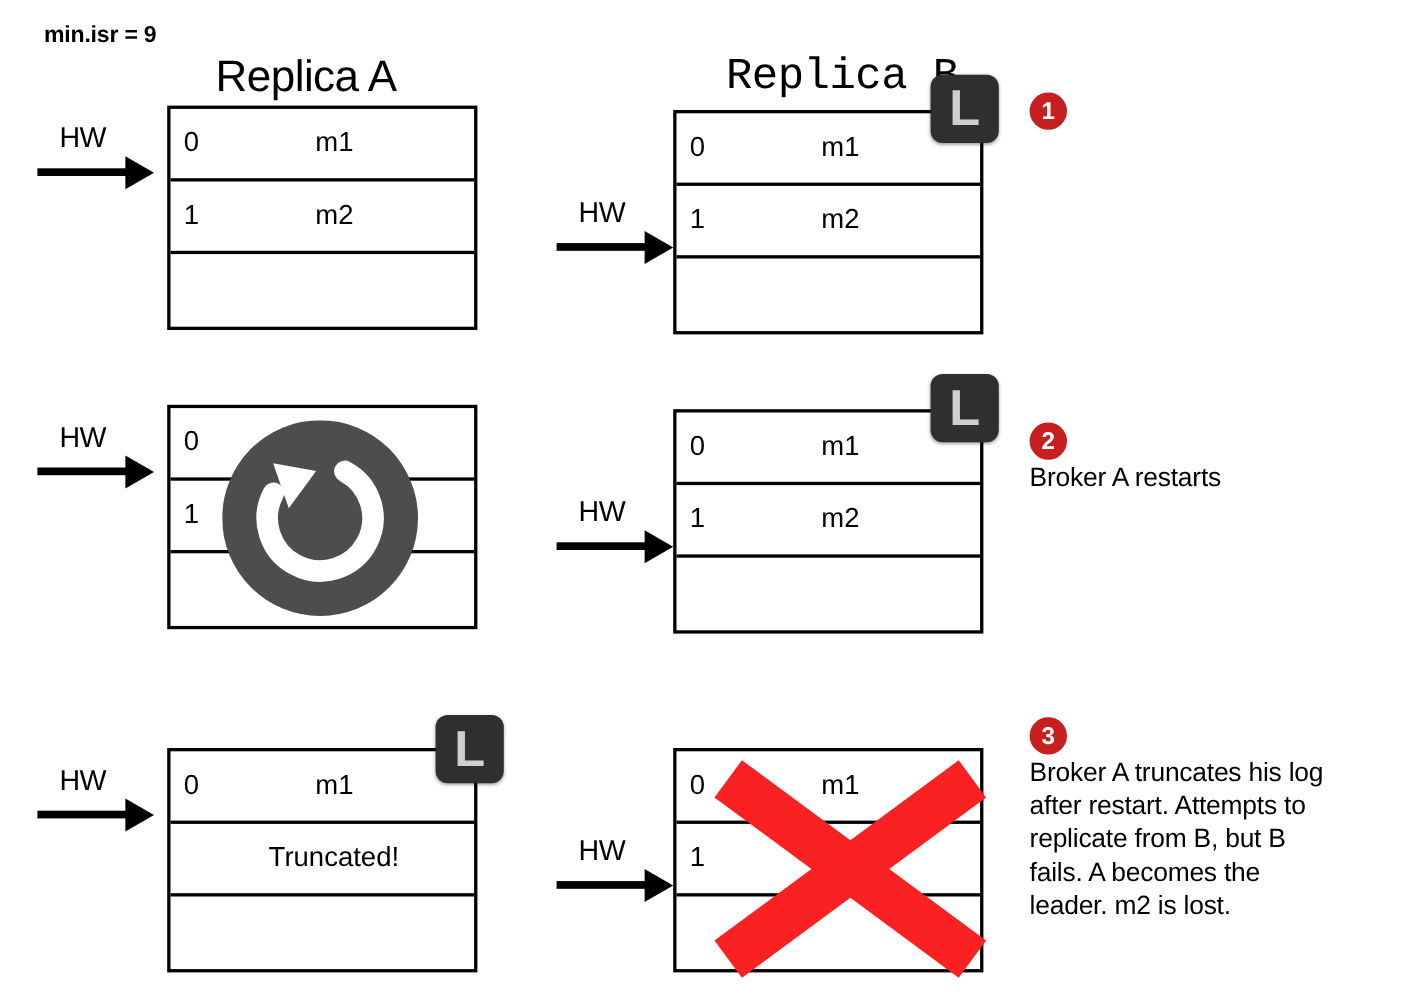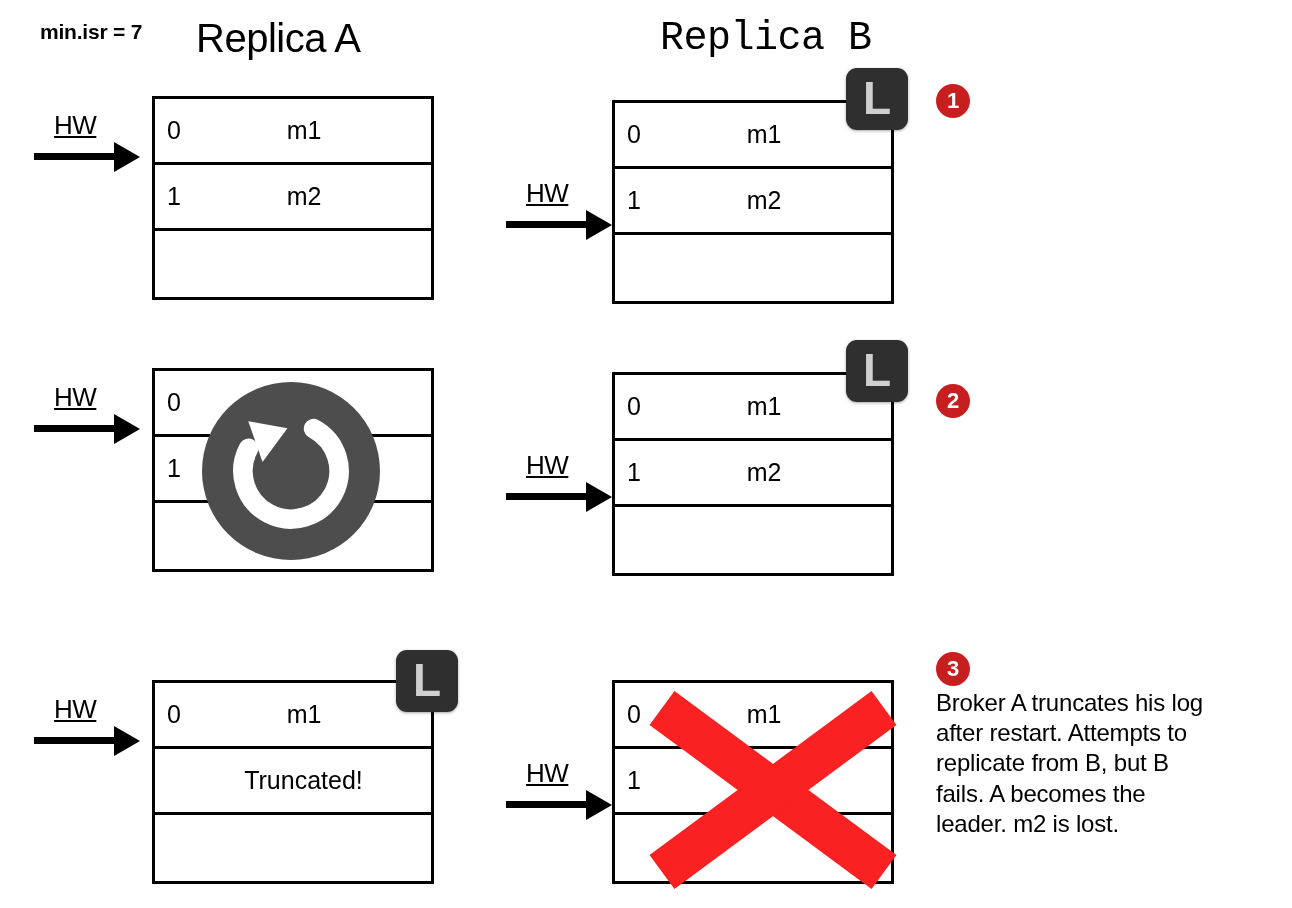--- a/index.html
+++ b/index.html
@@ -172,7 +172,7 @@
 
 <div id="canvas">
 
-  <div class="minisr">min.isr = 7</div>
+  <div class="minisr">min.isr = 9</div>
   <div class="col-title a">Replica A</div>
   <div class="col-title b">Replica B</div>
 

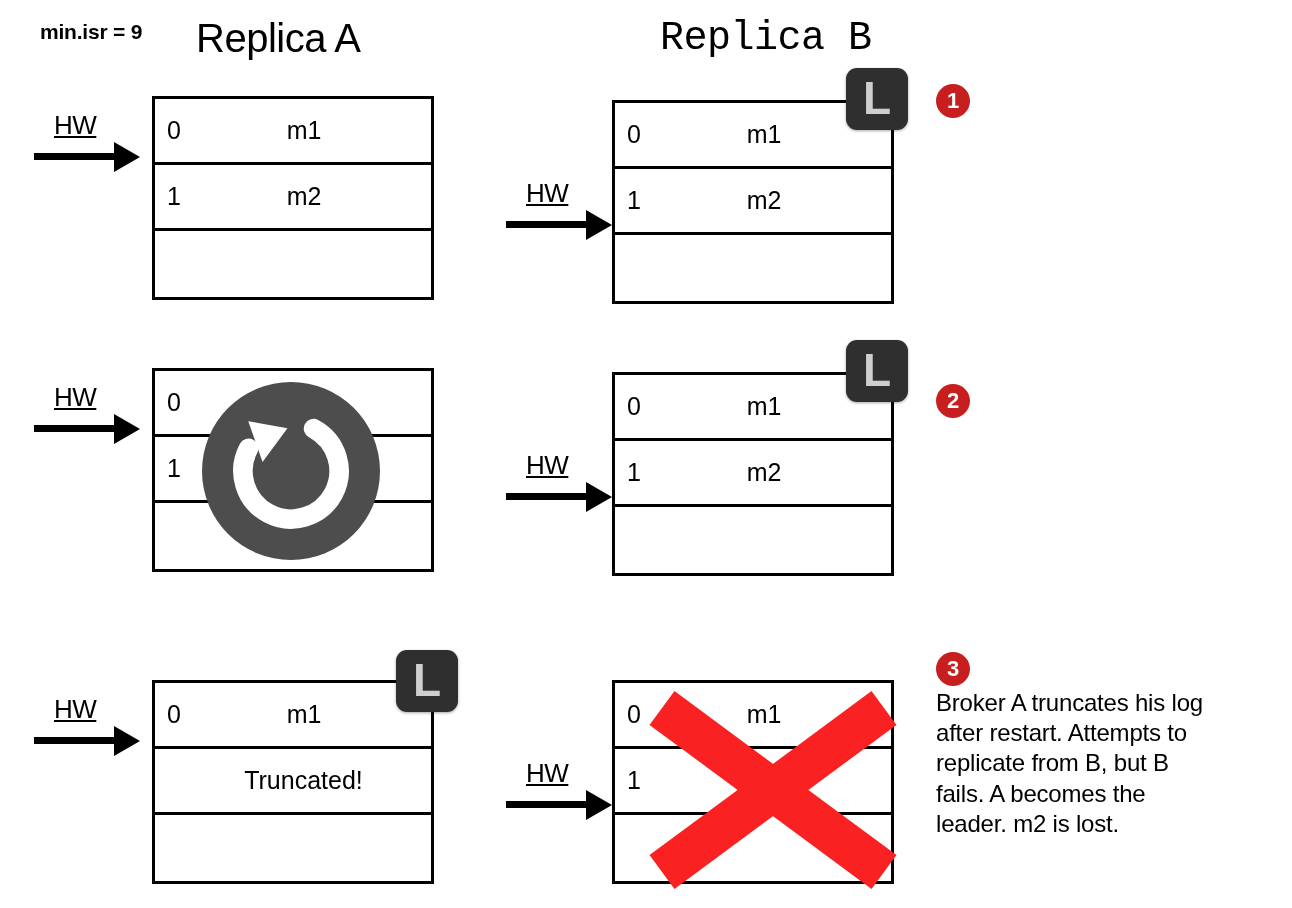--- a/index.html
+++ b/index.html
@@ -35,6 +35,7 @@
     font-weight: 400;
     letter-spacing: -0.5px;
     white-space: nowrap;
+    margin-top: 32px;
   }
   .col-title.a { left: 196px; top: 16px; }
   .col-title.b { left: 660px; top: 16px; font-family: Liberation Mono, monospace; }

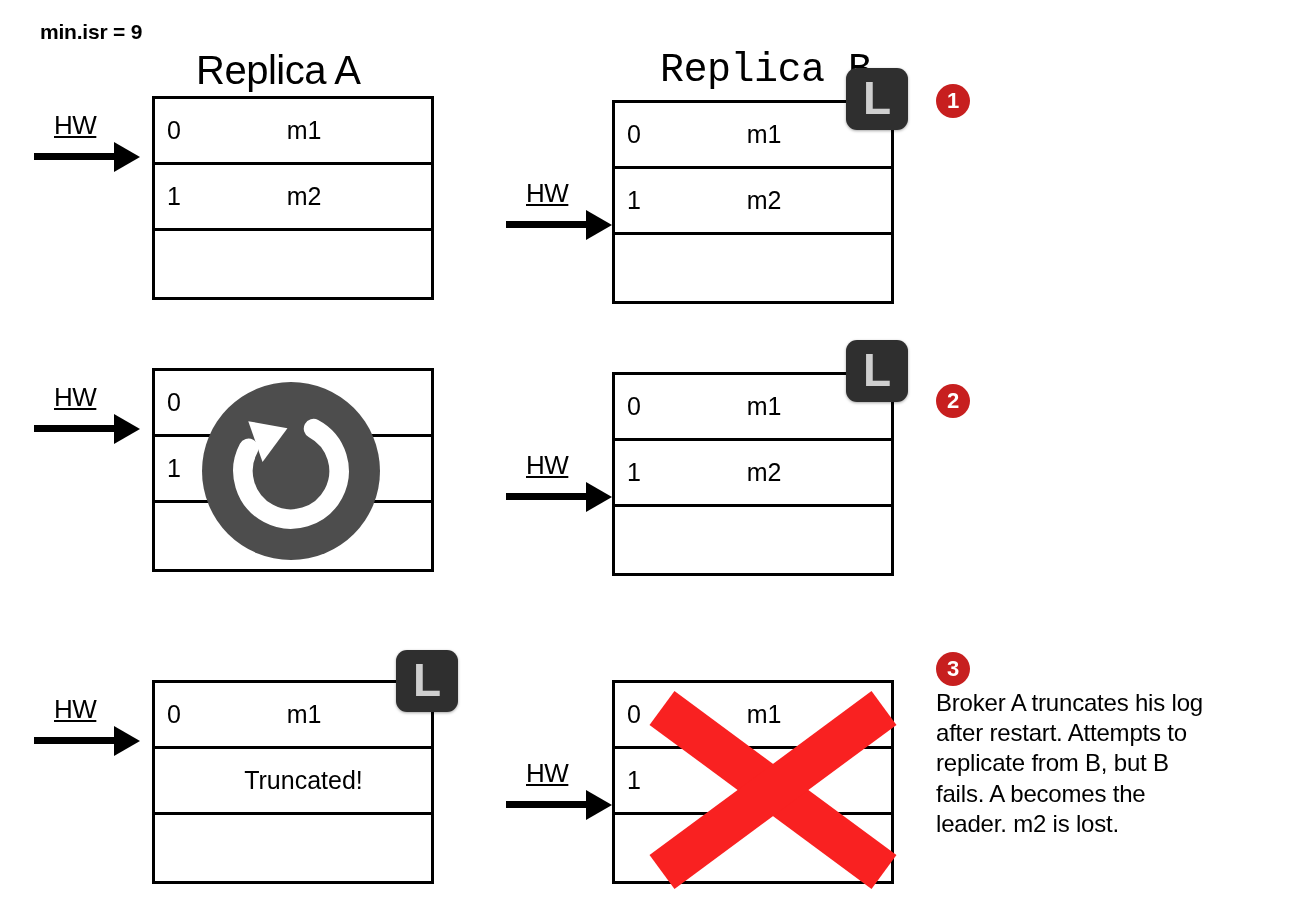--- a/index.html
+++ b/index.html
@@ -89,7 +89,6 @@
     font-size: 26px;
     font-weight: 400;
     letter-spacing: -0.5px;
-    text-decoration: underline;
   }
   .hw .shaft {
     position: absolute;

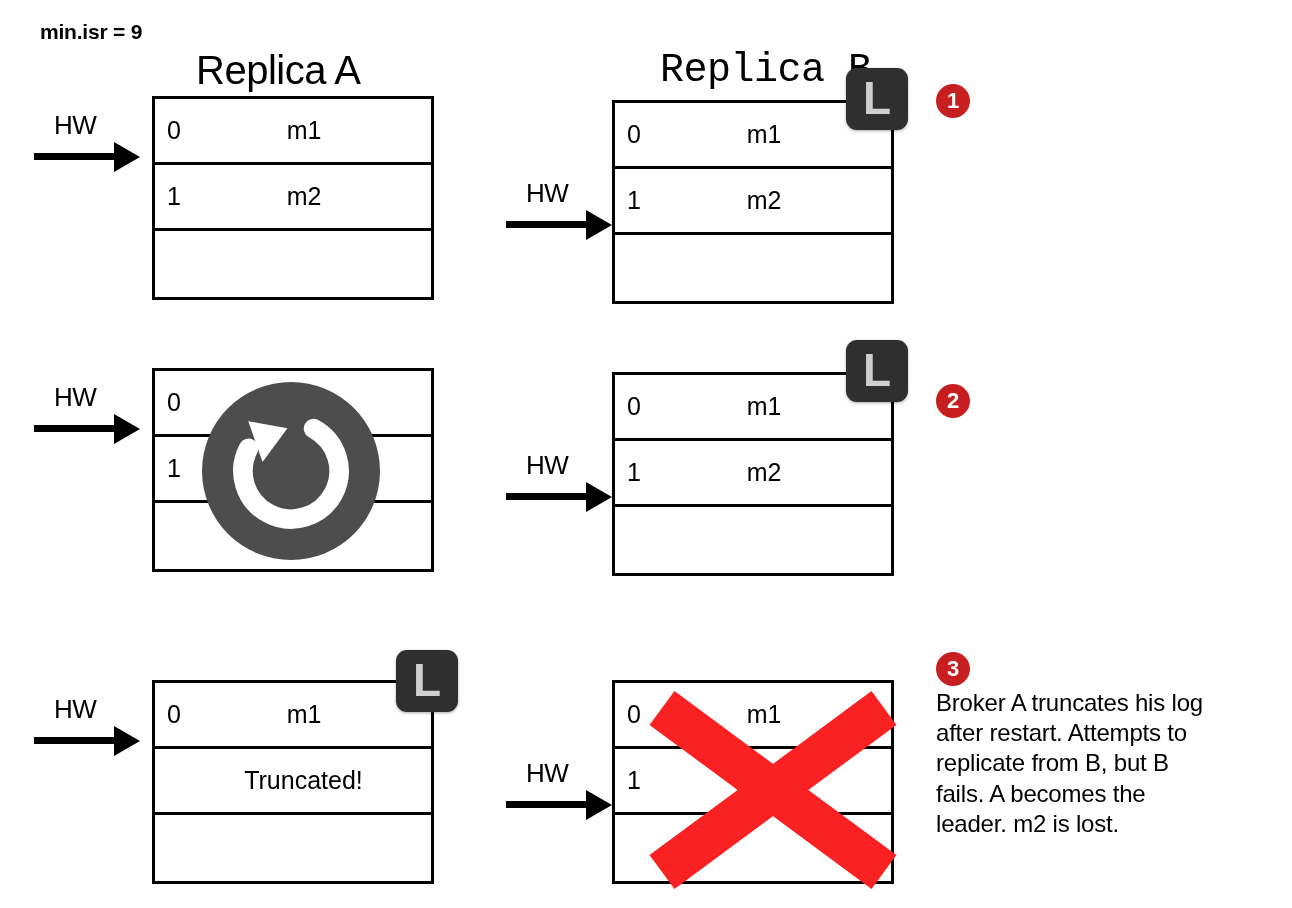--- a/index.html
+++ b/index.html
@@ -282,6 +282,7 @@
 
   <div class="note" style="left:936px; top:384px;">
     <div class="num">2</div>
+    <div class="txt">Broker A restarts</div>
   </div>
 
   <div class="hw" style="left:28px; top:694px;">

